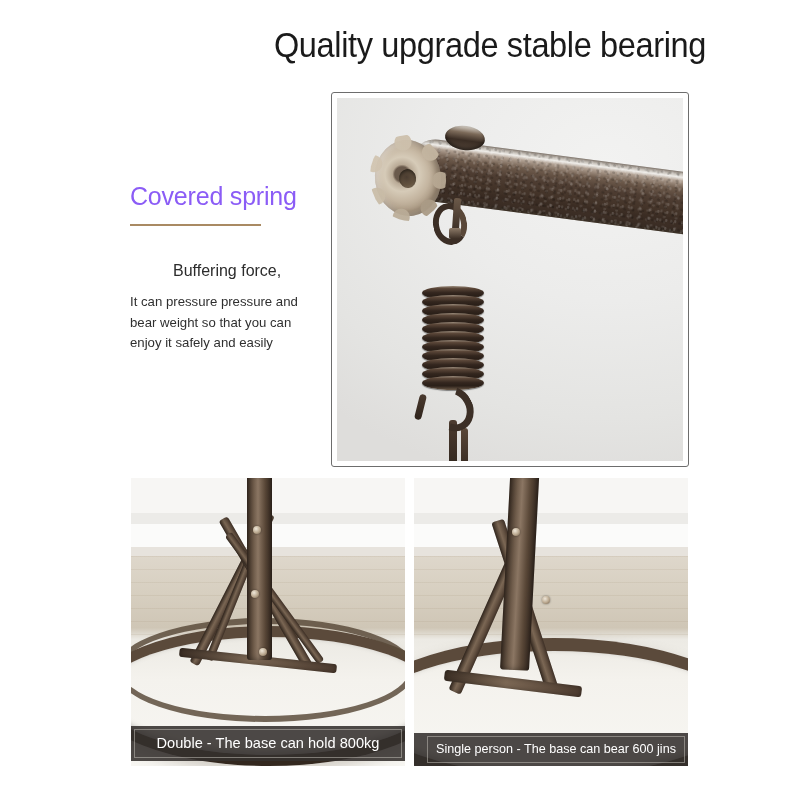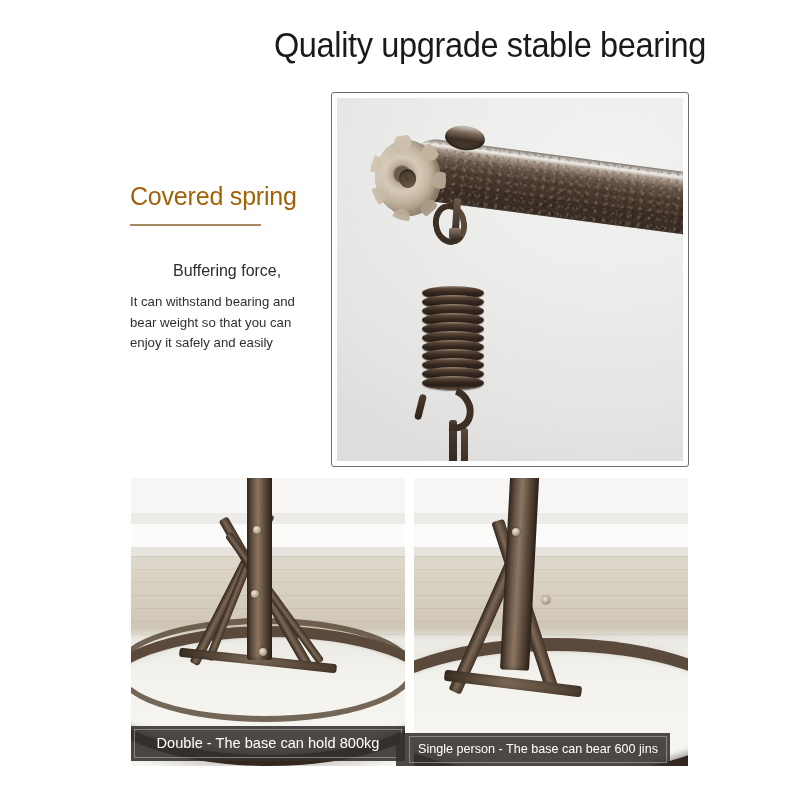--- a/index.html
+++ b/index.html
@@ -48,7 +48,7 @@
     font-size: 25px;
     line-height: 32px;
     font-weight: 400;
-    color: #a16207;
+    color: #8b5cf6;
     letter-spacing: -0.2px;
     white-space: nowrap;
   }

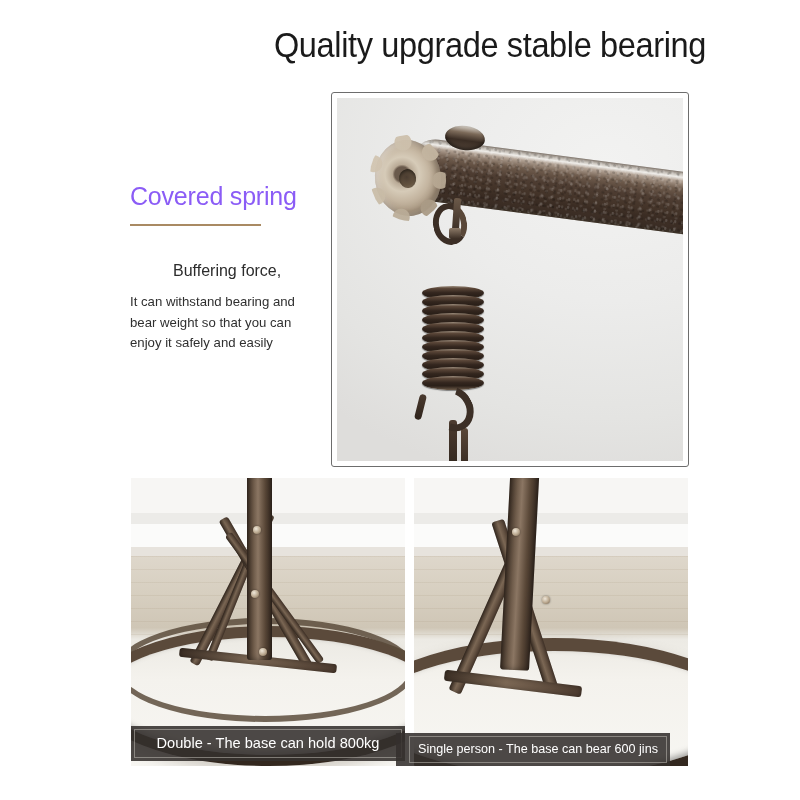--- a/index.html
+++ b/index.html
@@ -435,7 +435,7 @@
     <div class="info-heading">Covered spring</div>
     <div class="info-rule"></div>
     <div class="info-sub">Buffering force,</div>
-    <div class="info-body">It can withstand bearing and bear weight so that you can enjoy it safely and easily</div>
+    <div class="info-body">It can pressure pressure and bear weight so that you can enjoy it safely and easily</div>
   </div>
 
   <div class="photo-main">

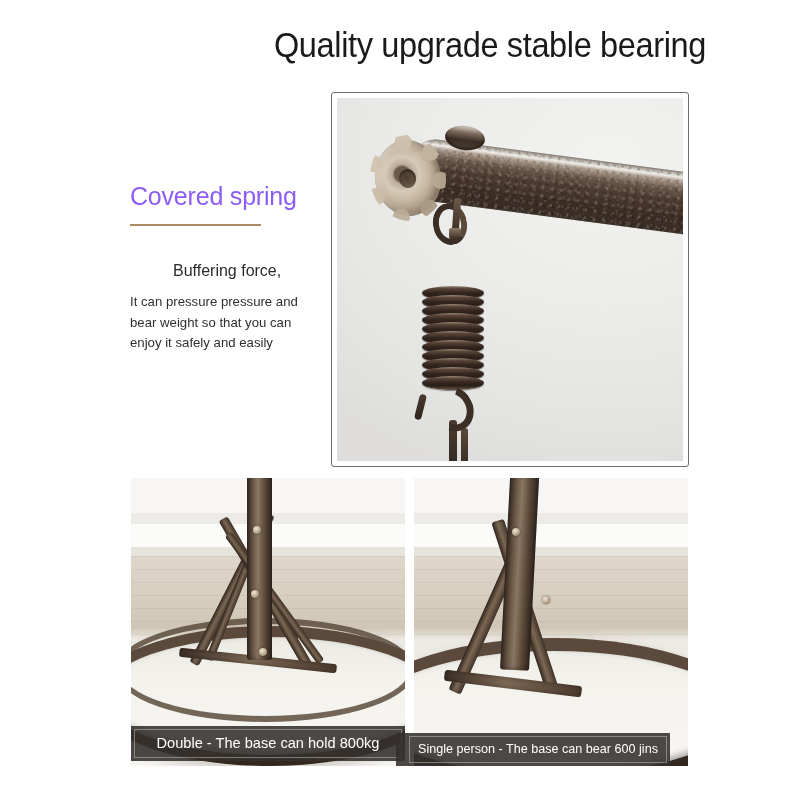--- a/index.html
+++ b/index.html
@@ -508,7 +508,7 @@
     <div class="caption-inner">Double - The base can hold 800kg</div>
   </div>
 
-  <div class="caption right-caption" style="left:396px;padding-left:10px;">
+  <div class="caption right-caption" style="left:414px;padding-left:10px;">
     <div class="caption-inner">Single person - The base can bear 600 jins</div>
   </div>
 

